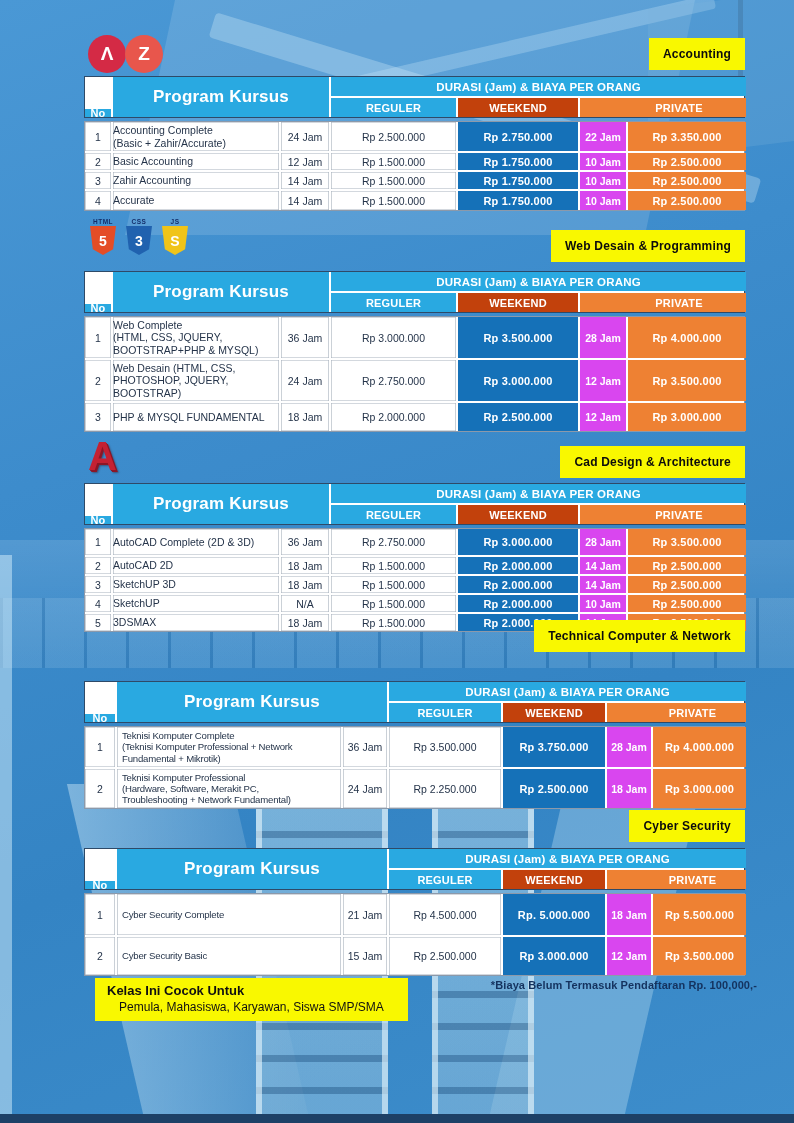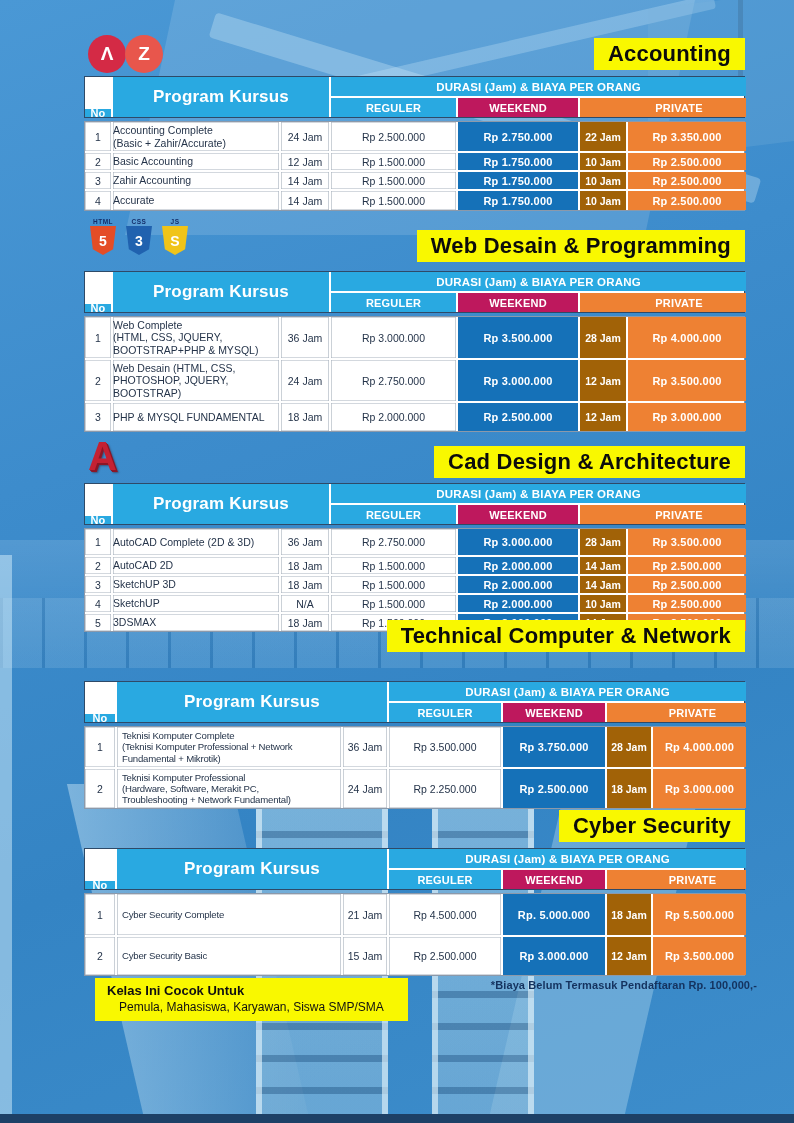--- a/index.html
+++ b/index.html
@@ -40,7 +40,7 @@
   .section-title {
     position:absolute; right:49px; z-index:2; height:32px;
     background:#f9f800; color:#0c0c0c;
-    font-size:22px; font-weight:bold; letter-spacing:.2px;
+    font-size:12px; font-weight:bold; letter-spacing:.2px;
     display:flex; align-items:center; padding:0 14px;margin-left:41px;
   }
 

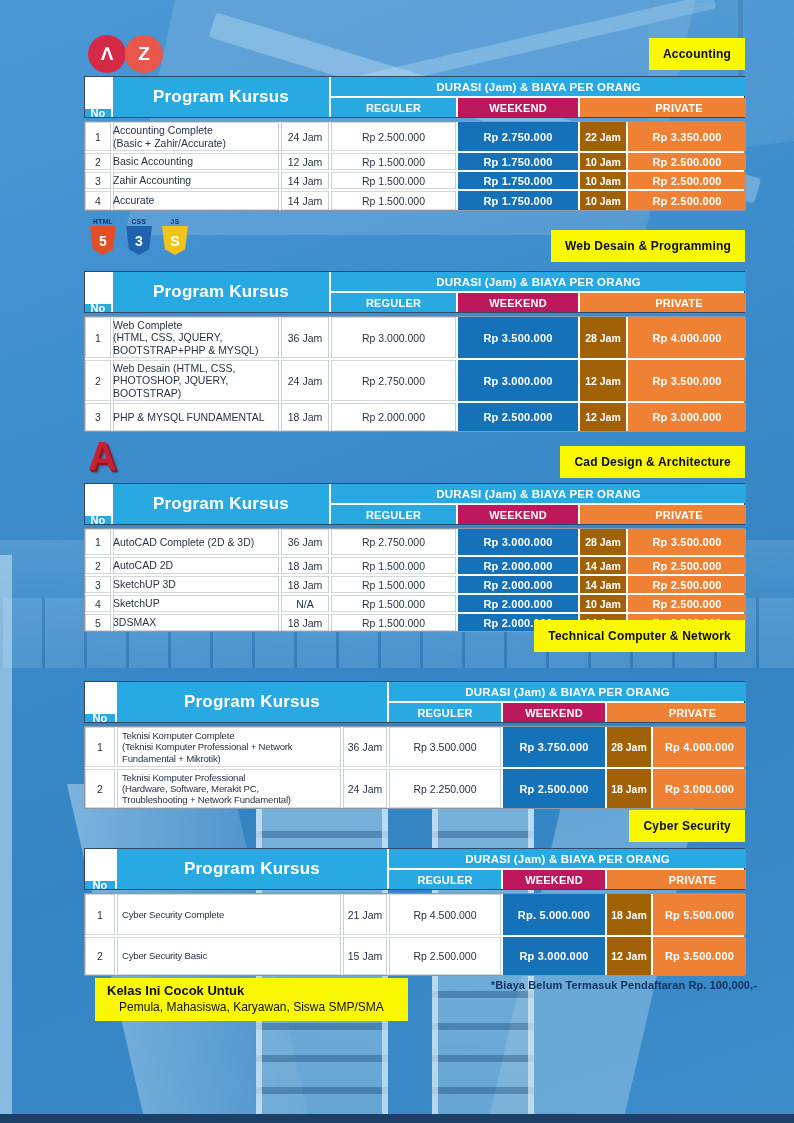--- a/index.html
+++ b/index.html
@@ -75,7 +75,7 @@
   .h-program { grid-row:1/3; grid-column:2; font-size:17px; }
   .h-durasi { grid-row:1; grid-column:3/6; font-size:11.5px; }
   .h-reg { grid-row:2; grid-column:3; }
-  .h-wkd { grid-row:2; grid-column:4; background:#be185d; }
+  .h-wkd { grid-row:2; grid-column:4; background:#c2410c; }
   .h-prv { grid-row:2; grid-column:5; background:#ee8133;padding-left:32px; }
 
   .tbl-body { display:grid; gap:2px; background:#fff; margin-top:3px;

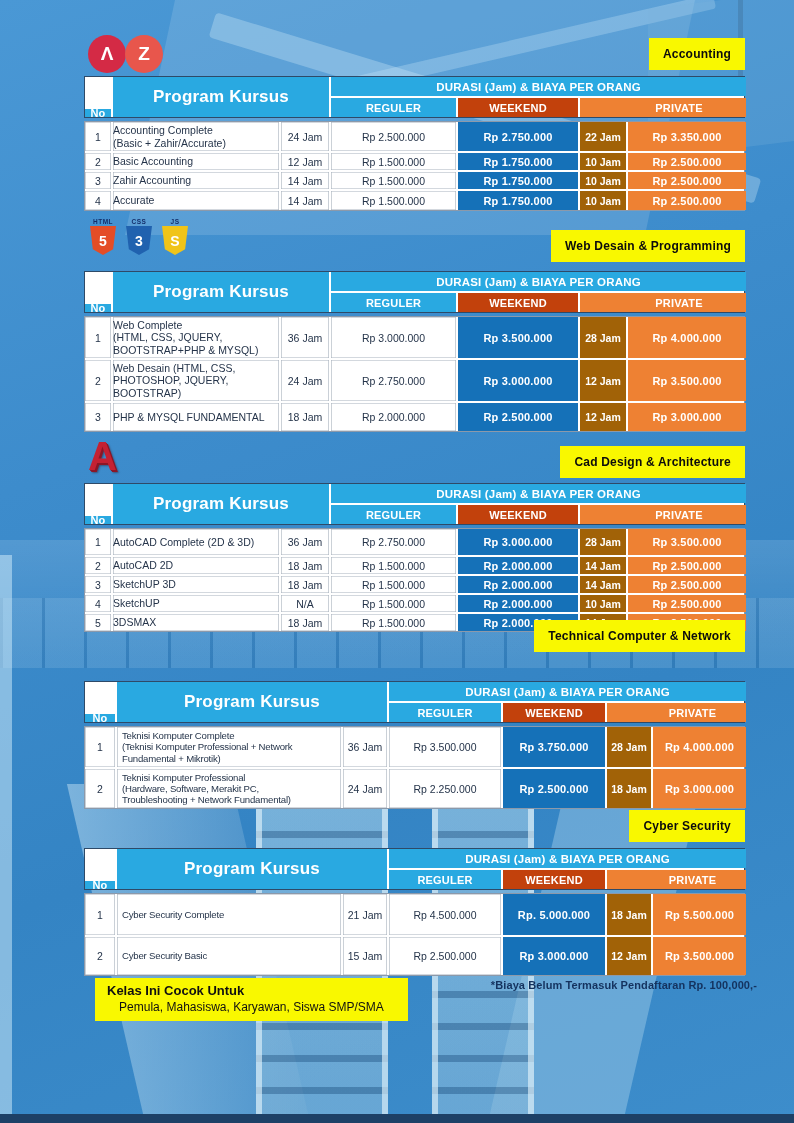--- a/index.html
+++ b/index.html
@@ -95,7 +95,7 @@
     white-space:pre-line; line-height:1.18; }
   .cols-b .c-name { font-size:9.6px; letter-spacing:-0.2px; padding-left:5px; }
   .c-wkd { background:#1571b8; color:#fff; font-weight:bold; font-size:11px; letter-spacing:.2px; }
-  .c-pjam { background:#a16207; color:#fff; font-weight:bold; font-size:10.5px; }
+  .c-pjam { background:#d946ef; color:#fff; font-weight:bold; font-size:10.5px; }
   .c-pprice { background:#ee8133; color:#fff; font-weight:bold; font-size:11px; letter-spacing:.2px; }
 
   

